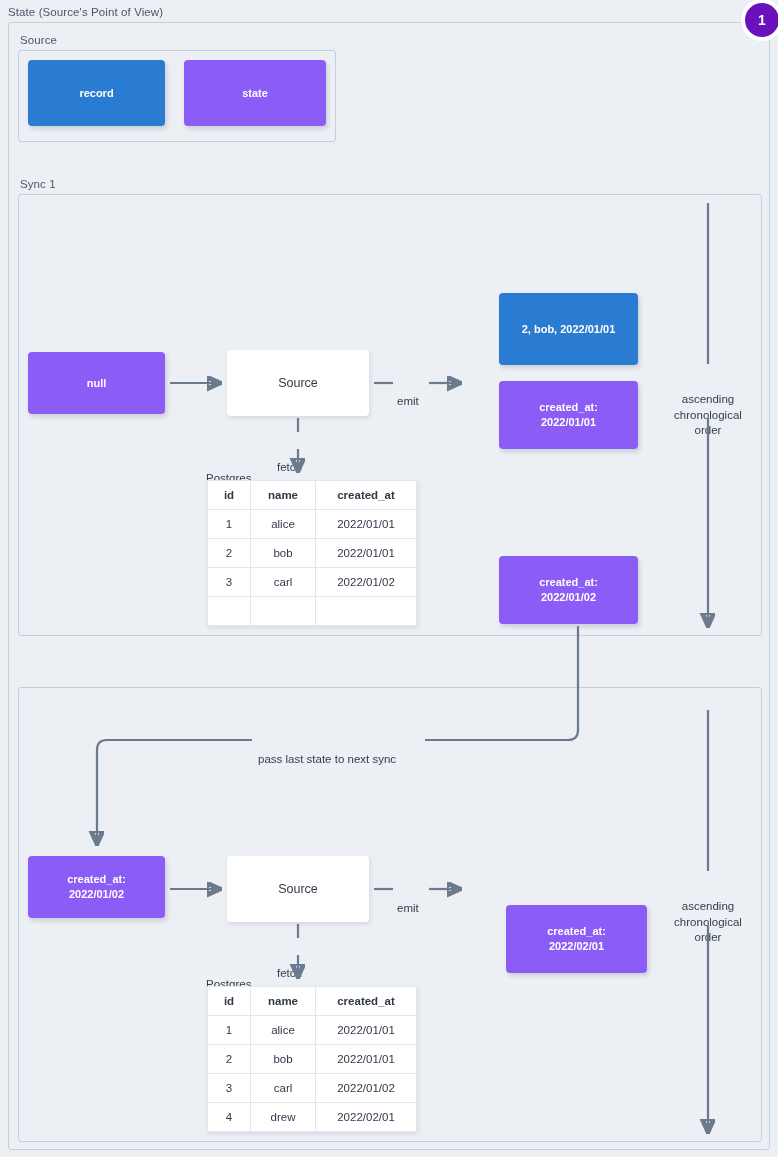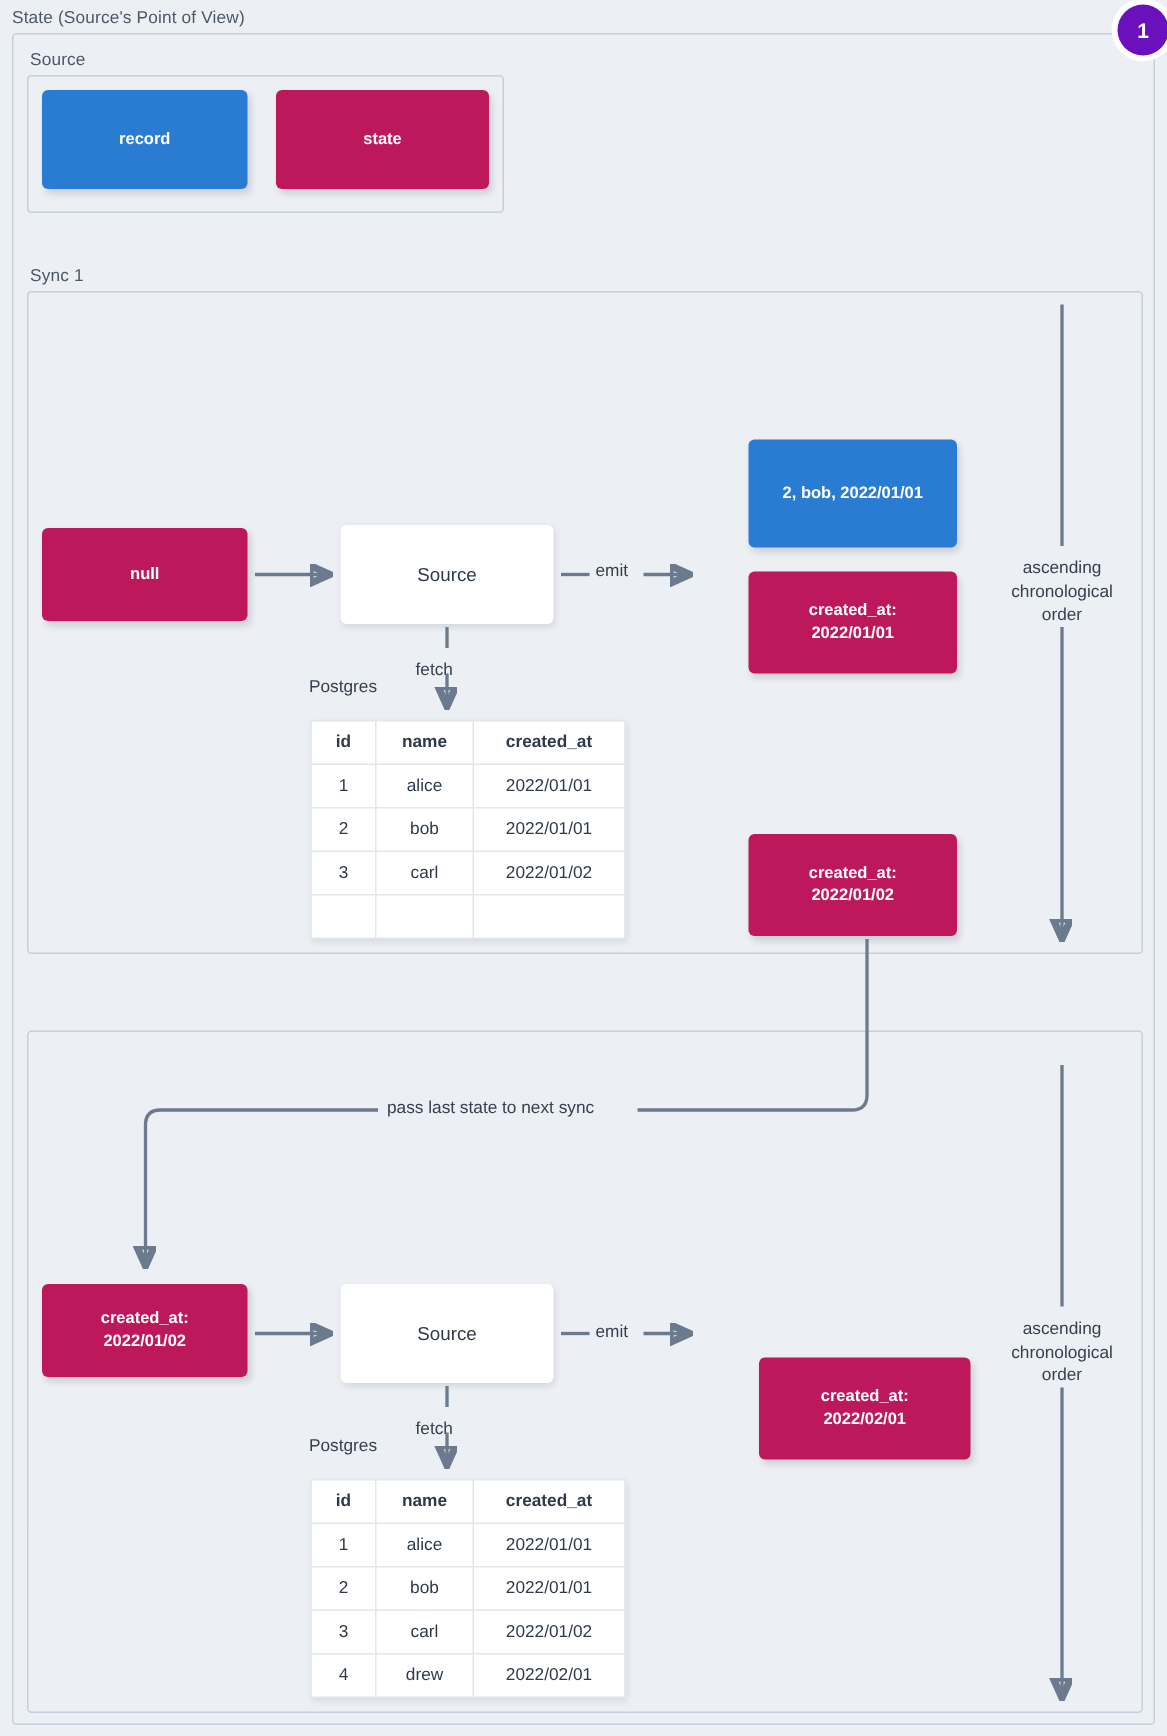--- a/index.html
+++ b/index.html
@@ -69,7 +69,7 @@
     padding: 0 6px;
   }
   .node.record { background: #2a7cd3; }
-  .node.state  { background: #be185d; }
+  .node.state  { background: #8b5cf6; }
   .node.plain {
     background: #ffffff;
     color: #2f3a49;

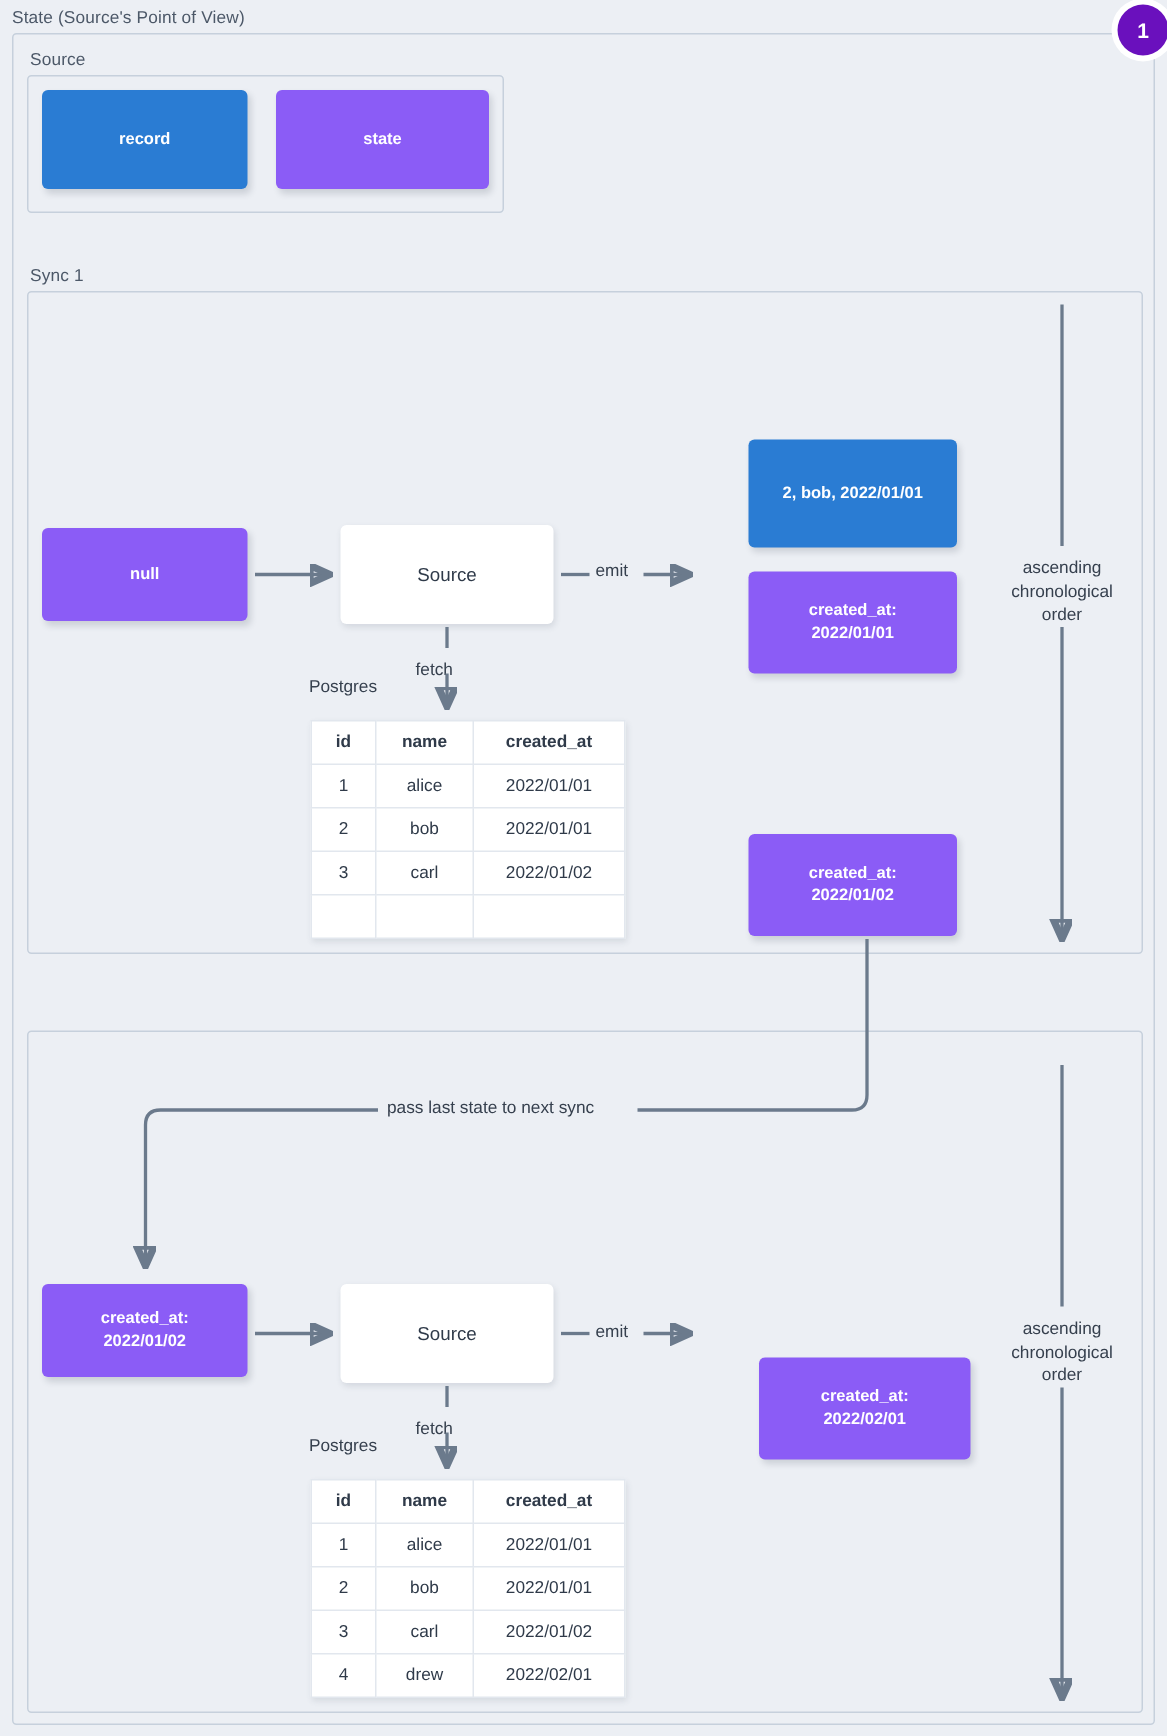--- a/index.html
+++ b/index.html
@@ -84,6 +84,7 @@
     font-size: 11.5px;
     color: #36404e;
     white-space: nowrap;
+    margin-top: 20px;
   }
   .lbl.multi {
     white-space: pre-line;

